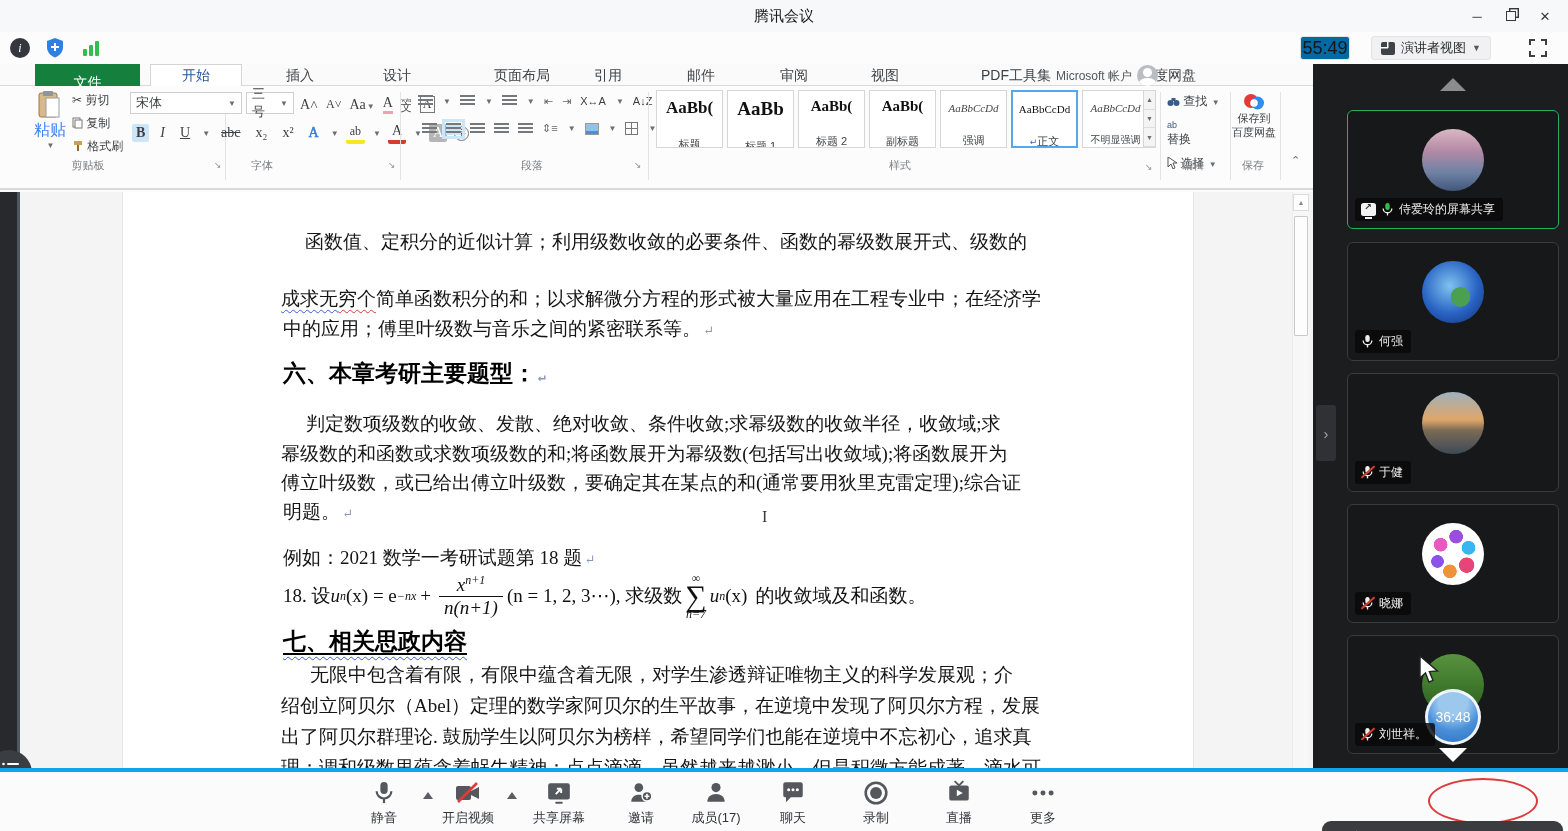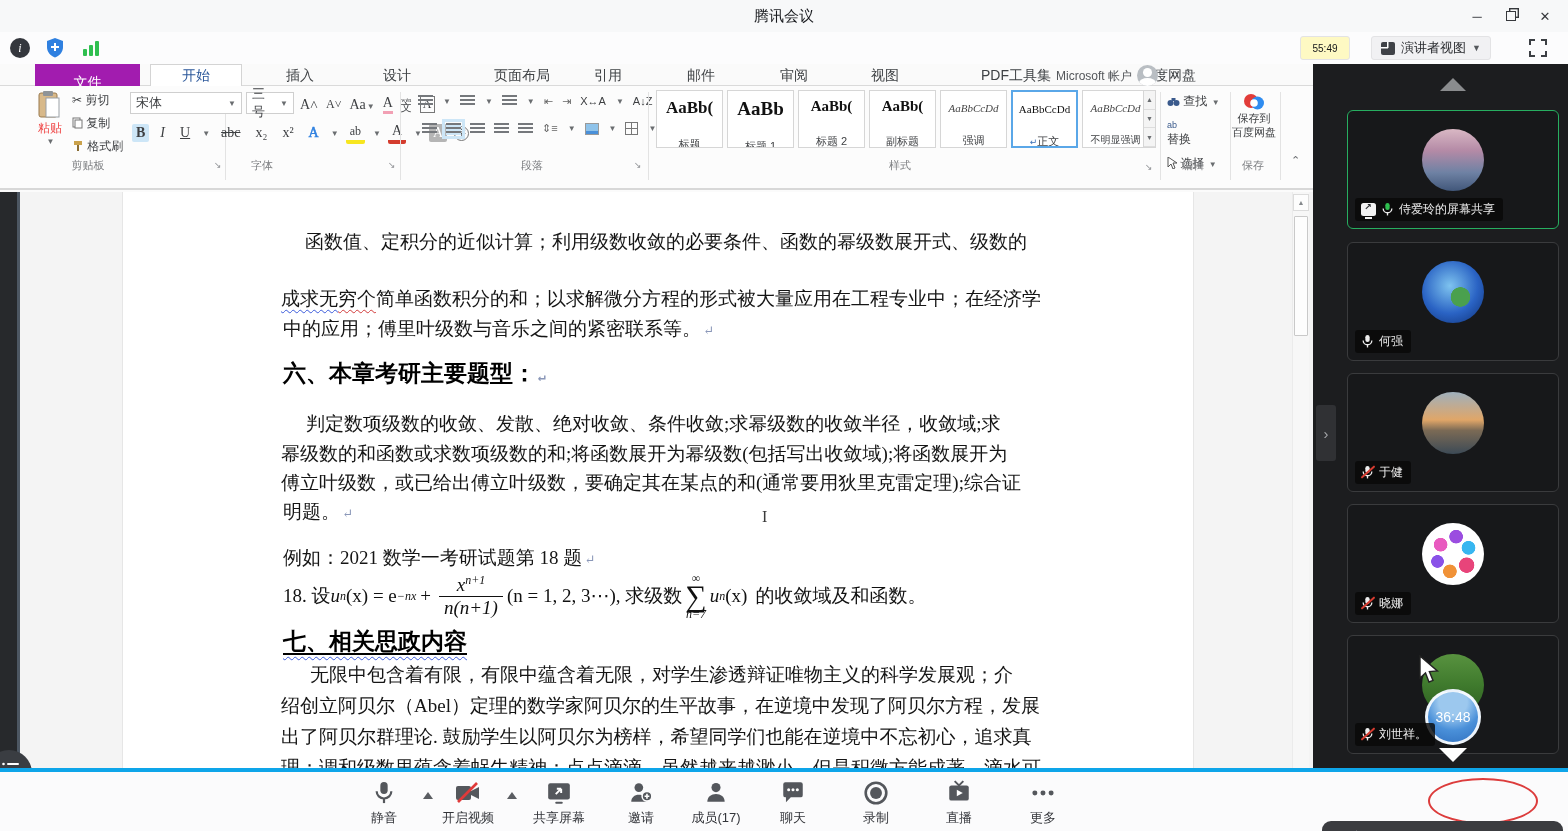--- a/index.html
+++ b/index.html
@@ -15,8 +15,8 @@
   .subbar{position:absolute;left:0;top:32px;width:1568px;height:32px;background:#fcfcfd;}
   .sb-icon{position:absolute;top:6px;}
   .info-circle{width:20px;height:20px;border-radius:50%;background:#34373d;color:#fff;font-size:12px;font-style:italic;display:flex;align-items:center;justify-content:center;font-family:"Liberation Serif",serif;}
-  .timerbox{position:absolute;left:1300px;top:4px;width:50px;height:24px;background:#fef9c3;border:1px solid #e3e3e5;border-radius:3px;
-            font-size:10px;color:#141619;display:flex;align-items:center;justify-content:center;}
+  .timerbox{position:absolute;left:1300px;top:4px;width:50px;height:24px;background:#0369a1;border:1px solid #e3e3e5;border-radius:3px;
+            font-size:18px;color:#141619;display:flex;align-items:center;justify-content:center;}
   .viewbtn{position:absolute;left:1371px;top:4px;height:24px;padding:0 9px;background:#f1f1f3;border:1px solid #e3e3e5;border-radius:3px;
            display:flex;align-items:center;gap:6px;font-size:13px;color:#2a2c30;}
   .layout-ic{width:14px;height:13px;background:#3f4247;border-radius:2px;

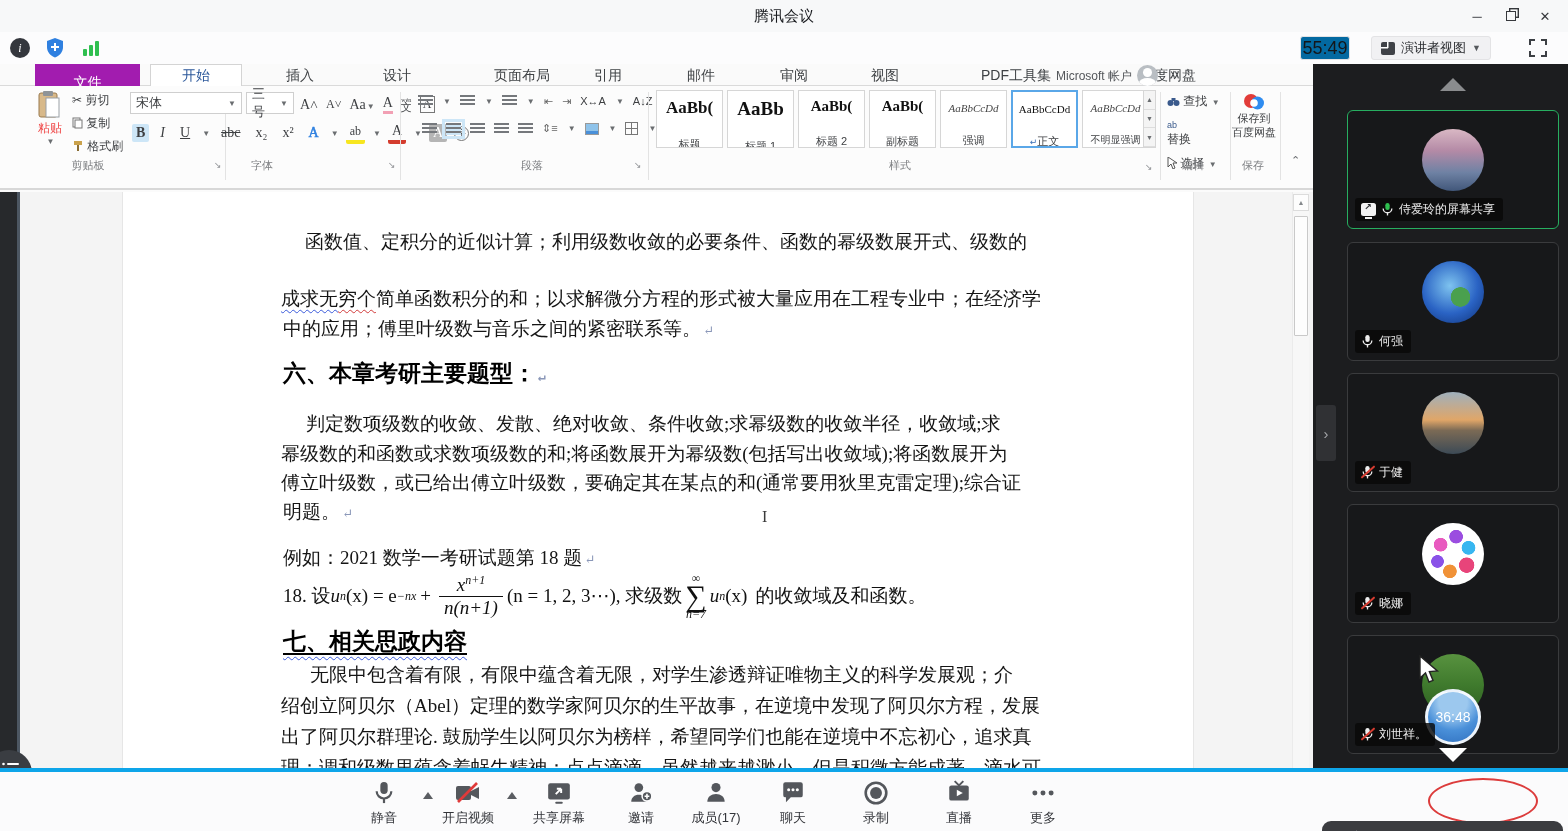--- a/index.html
+++ b/index.html
@@ -28,7 +28,7 @@
   
   .word{position:absolute;left:0;top:64px;width:1313px;height:704px;background:#fbfbfb;}
   .tabrow{position:absolute;left:0;top:0;width:1313px;height:22px;background:#fafafa;border-bottom:1px solid #dadada;}
-  .filetab{position:absolute;left:35px;top:0;width:105px;height:37px;background:#a21caf;color:#fff;font-size:14px;
+  .filetab{position:absolute;left:35px;top:0;width:105px;height:37px;background:#15803d;color:#fff;font-size:14px;
            display:flex;align-items:center;justify-content:center;}
   .activetab{position:absolute;left:150px;top:0;width:92px;height:22px;background:#fff;border:1px solid #d4d4d4;border-bottom:none;
              color:#2b579a;font-size:14px;display:flex;align-items:center;justify-content:center;}

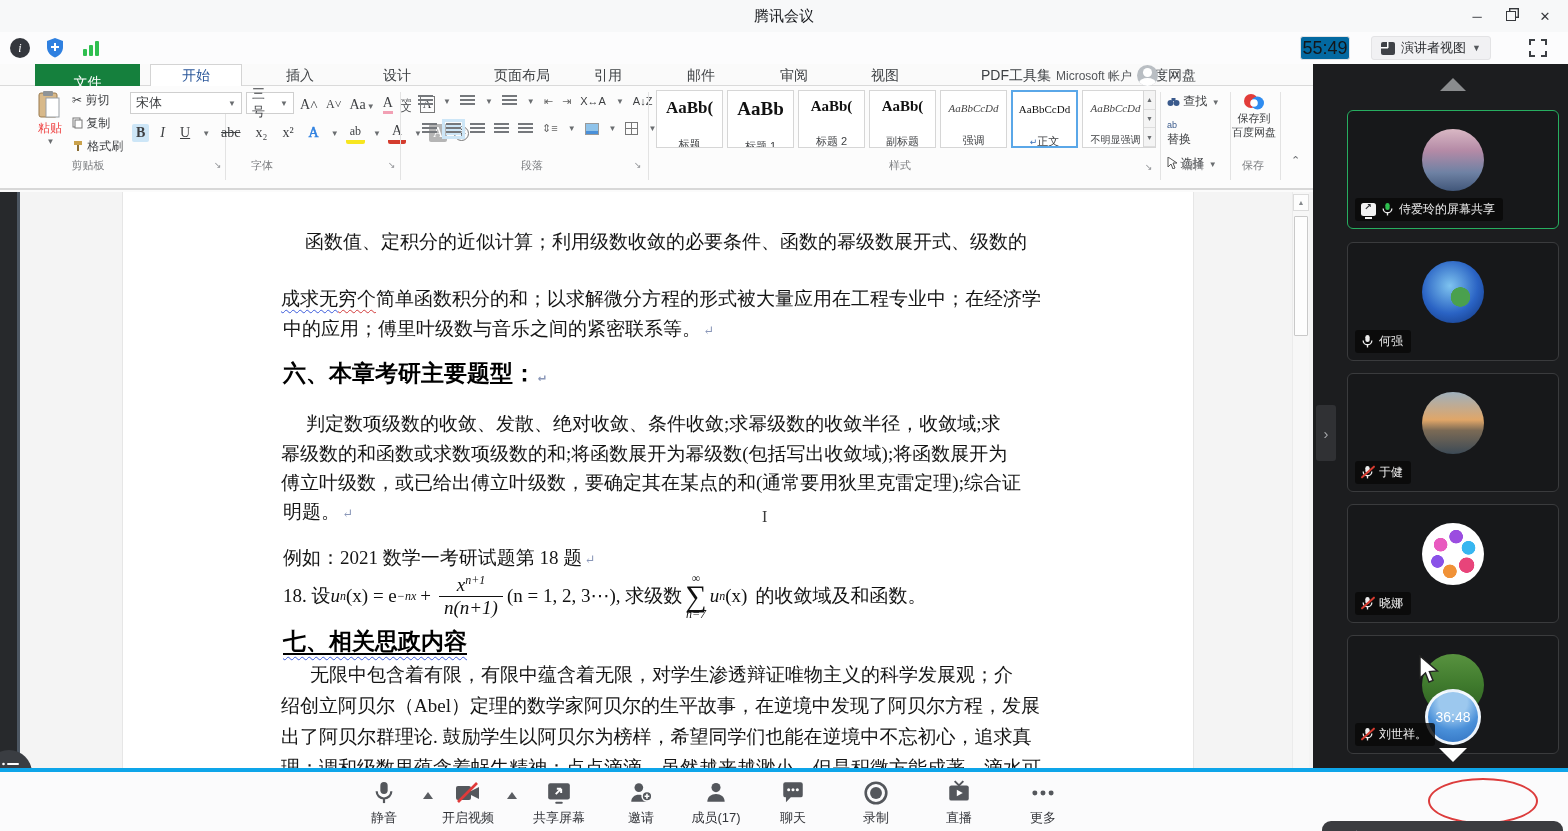--- a/index.html
+++ b/index.html
@@ -42,7 +42,7 @@
   .gsep{position:absolute;top:6px;height:88px;width:1px;background:#e3e3e3;}
   .glabel{position:absolute;top:72px;font-size:11px;color:#7c7e81;transform:translateX(-50%);}
   .launcher{position:absolute;top:74px;font-size:9px;color:#909296;}
-  .rbtn-lb{font-size:12px;color:#ef4444;}
+  .rbtn-lb{font-size:16px;color:#3b82f6;}
   .mini{font-size:12px;}
   .ddv{font-size:8px;color:#6a6d70;margin-left:1px;}
   .inbox{border:1px solid #cfcfcf;background:#fff;height:22px;display:flex;align-items:center;padding:0 5px;gap:4px;}

